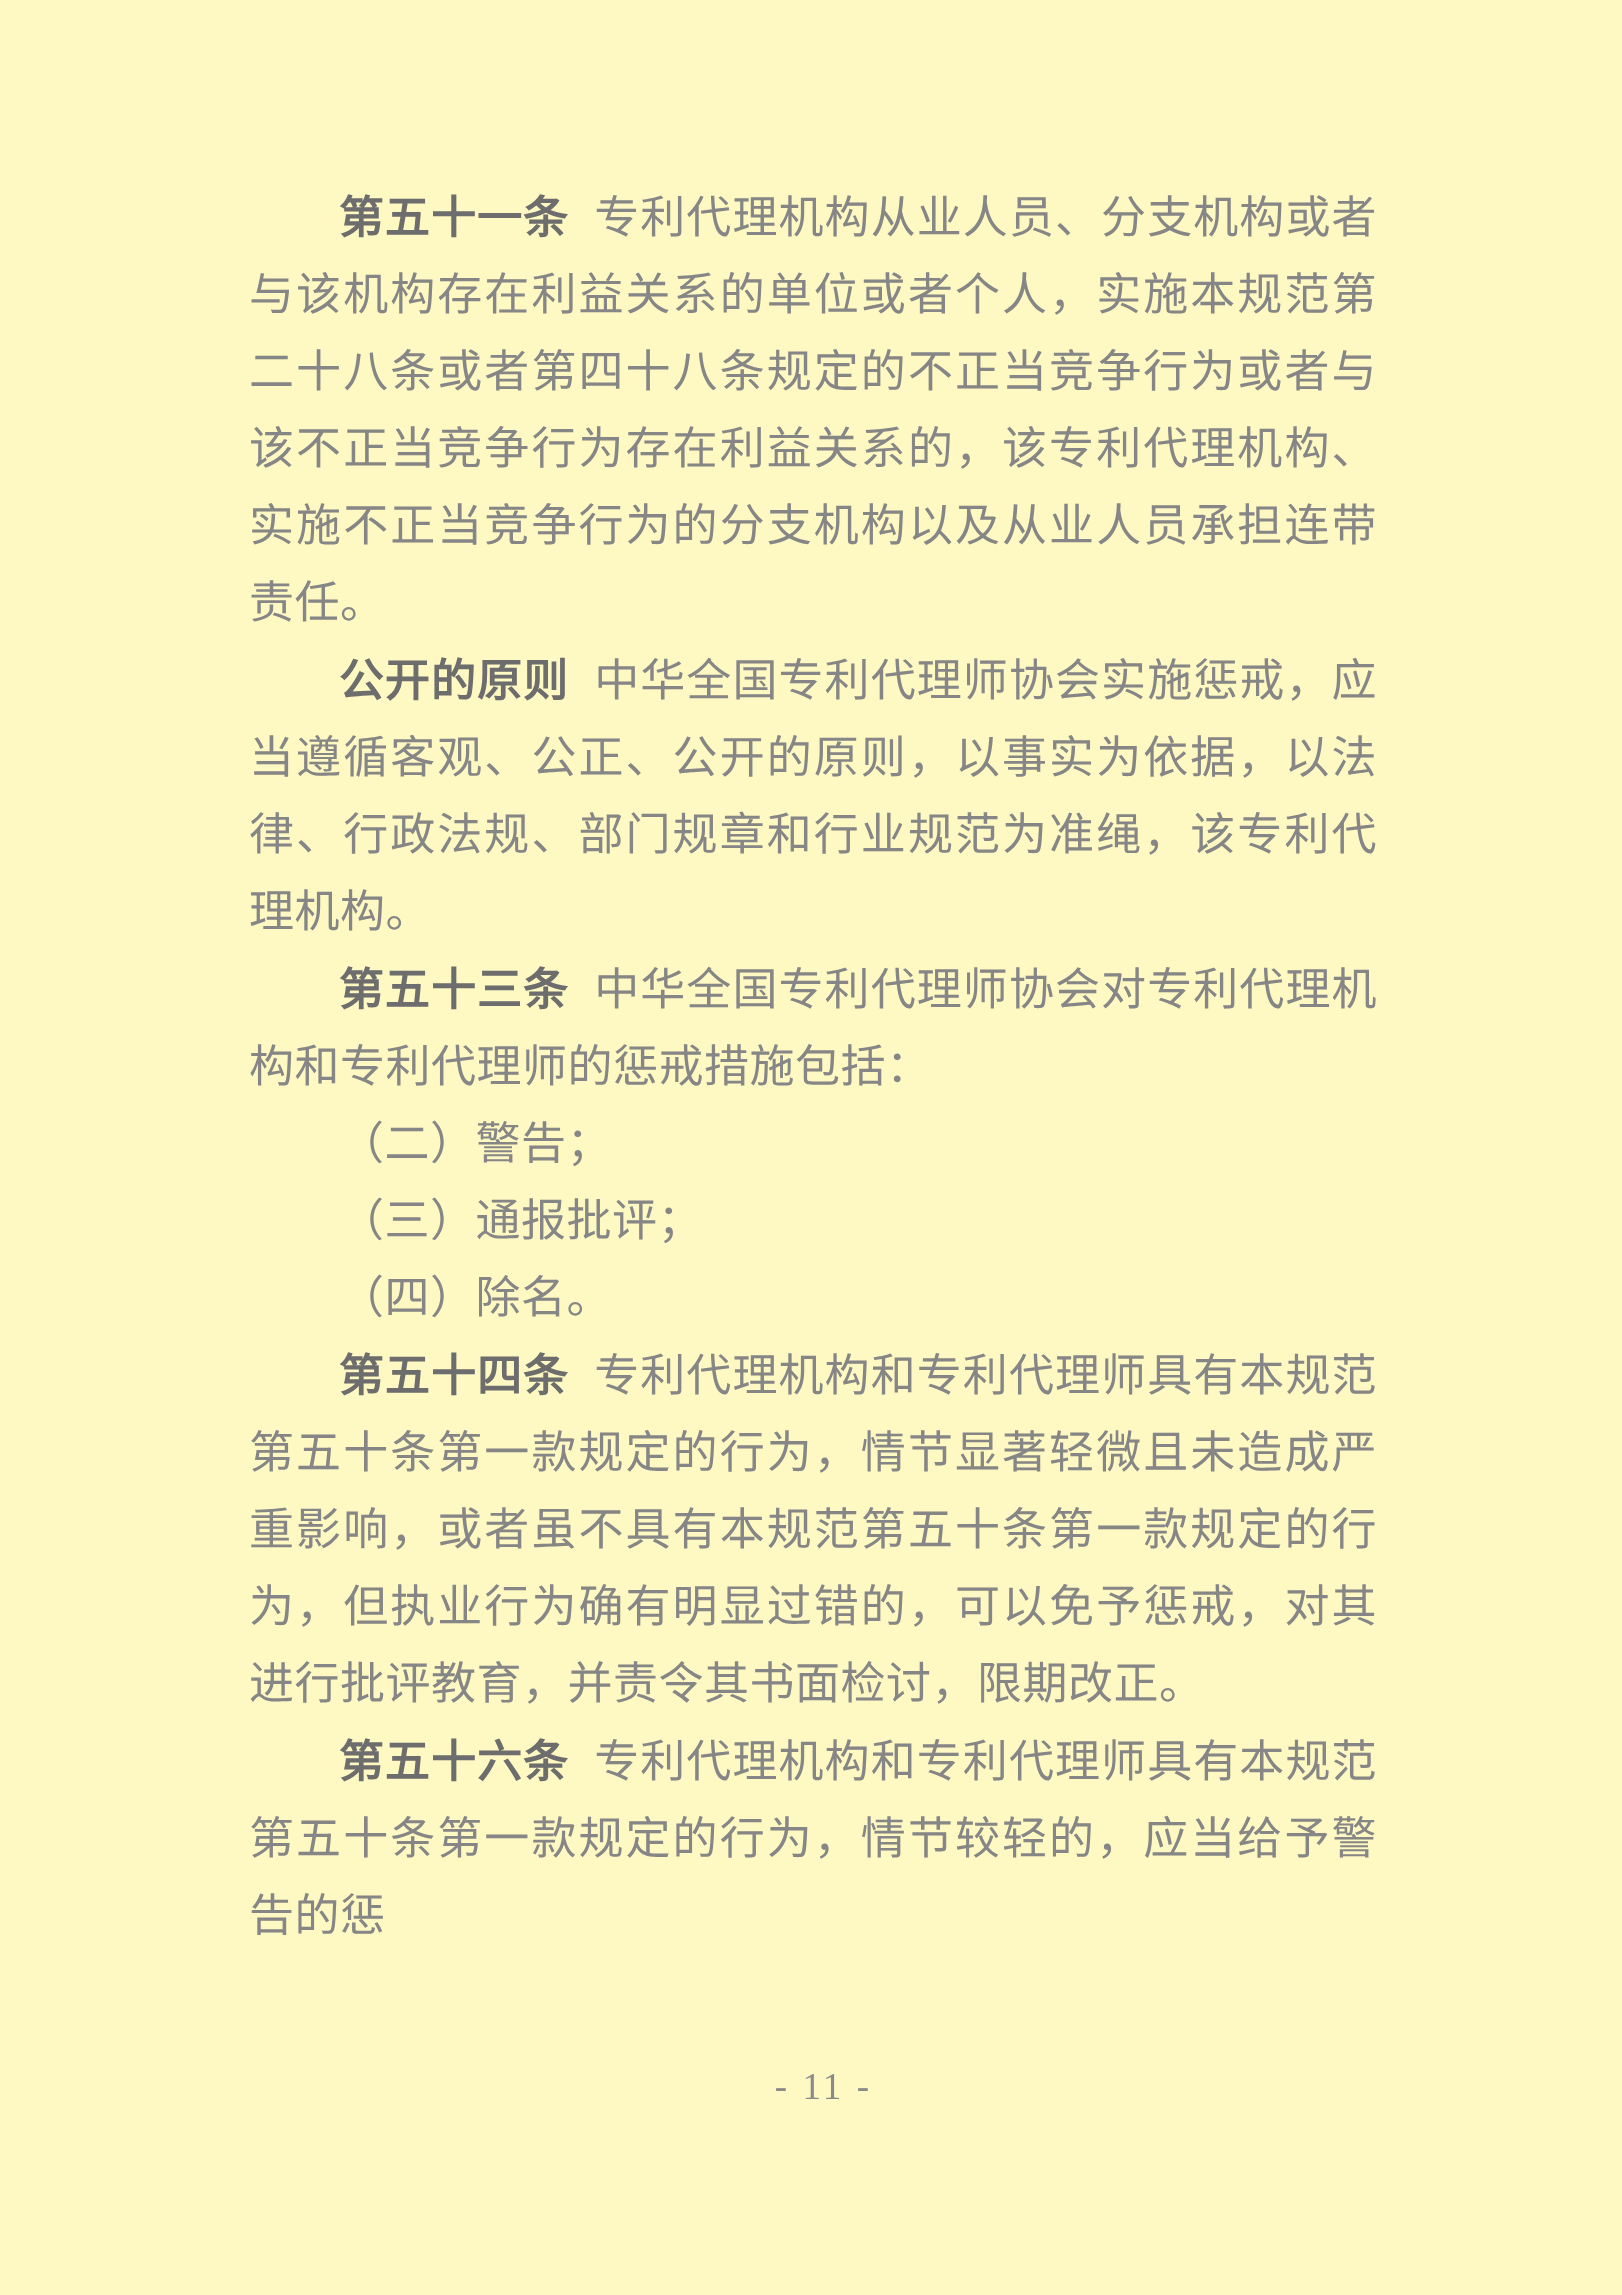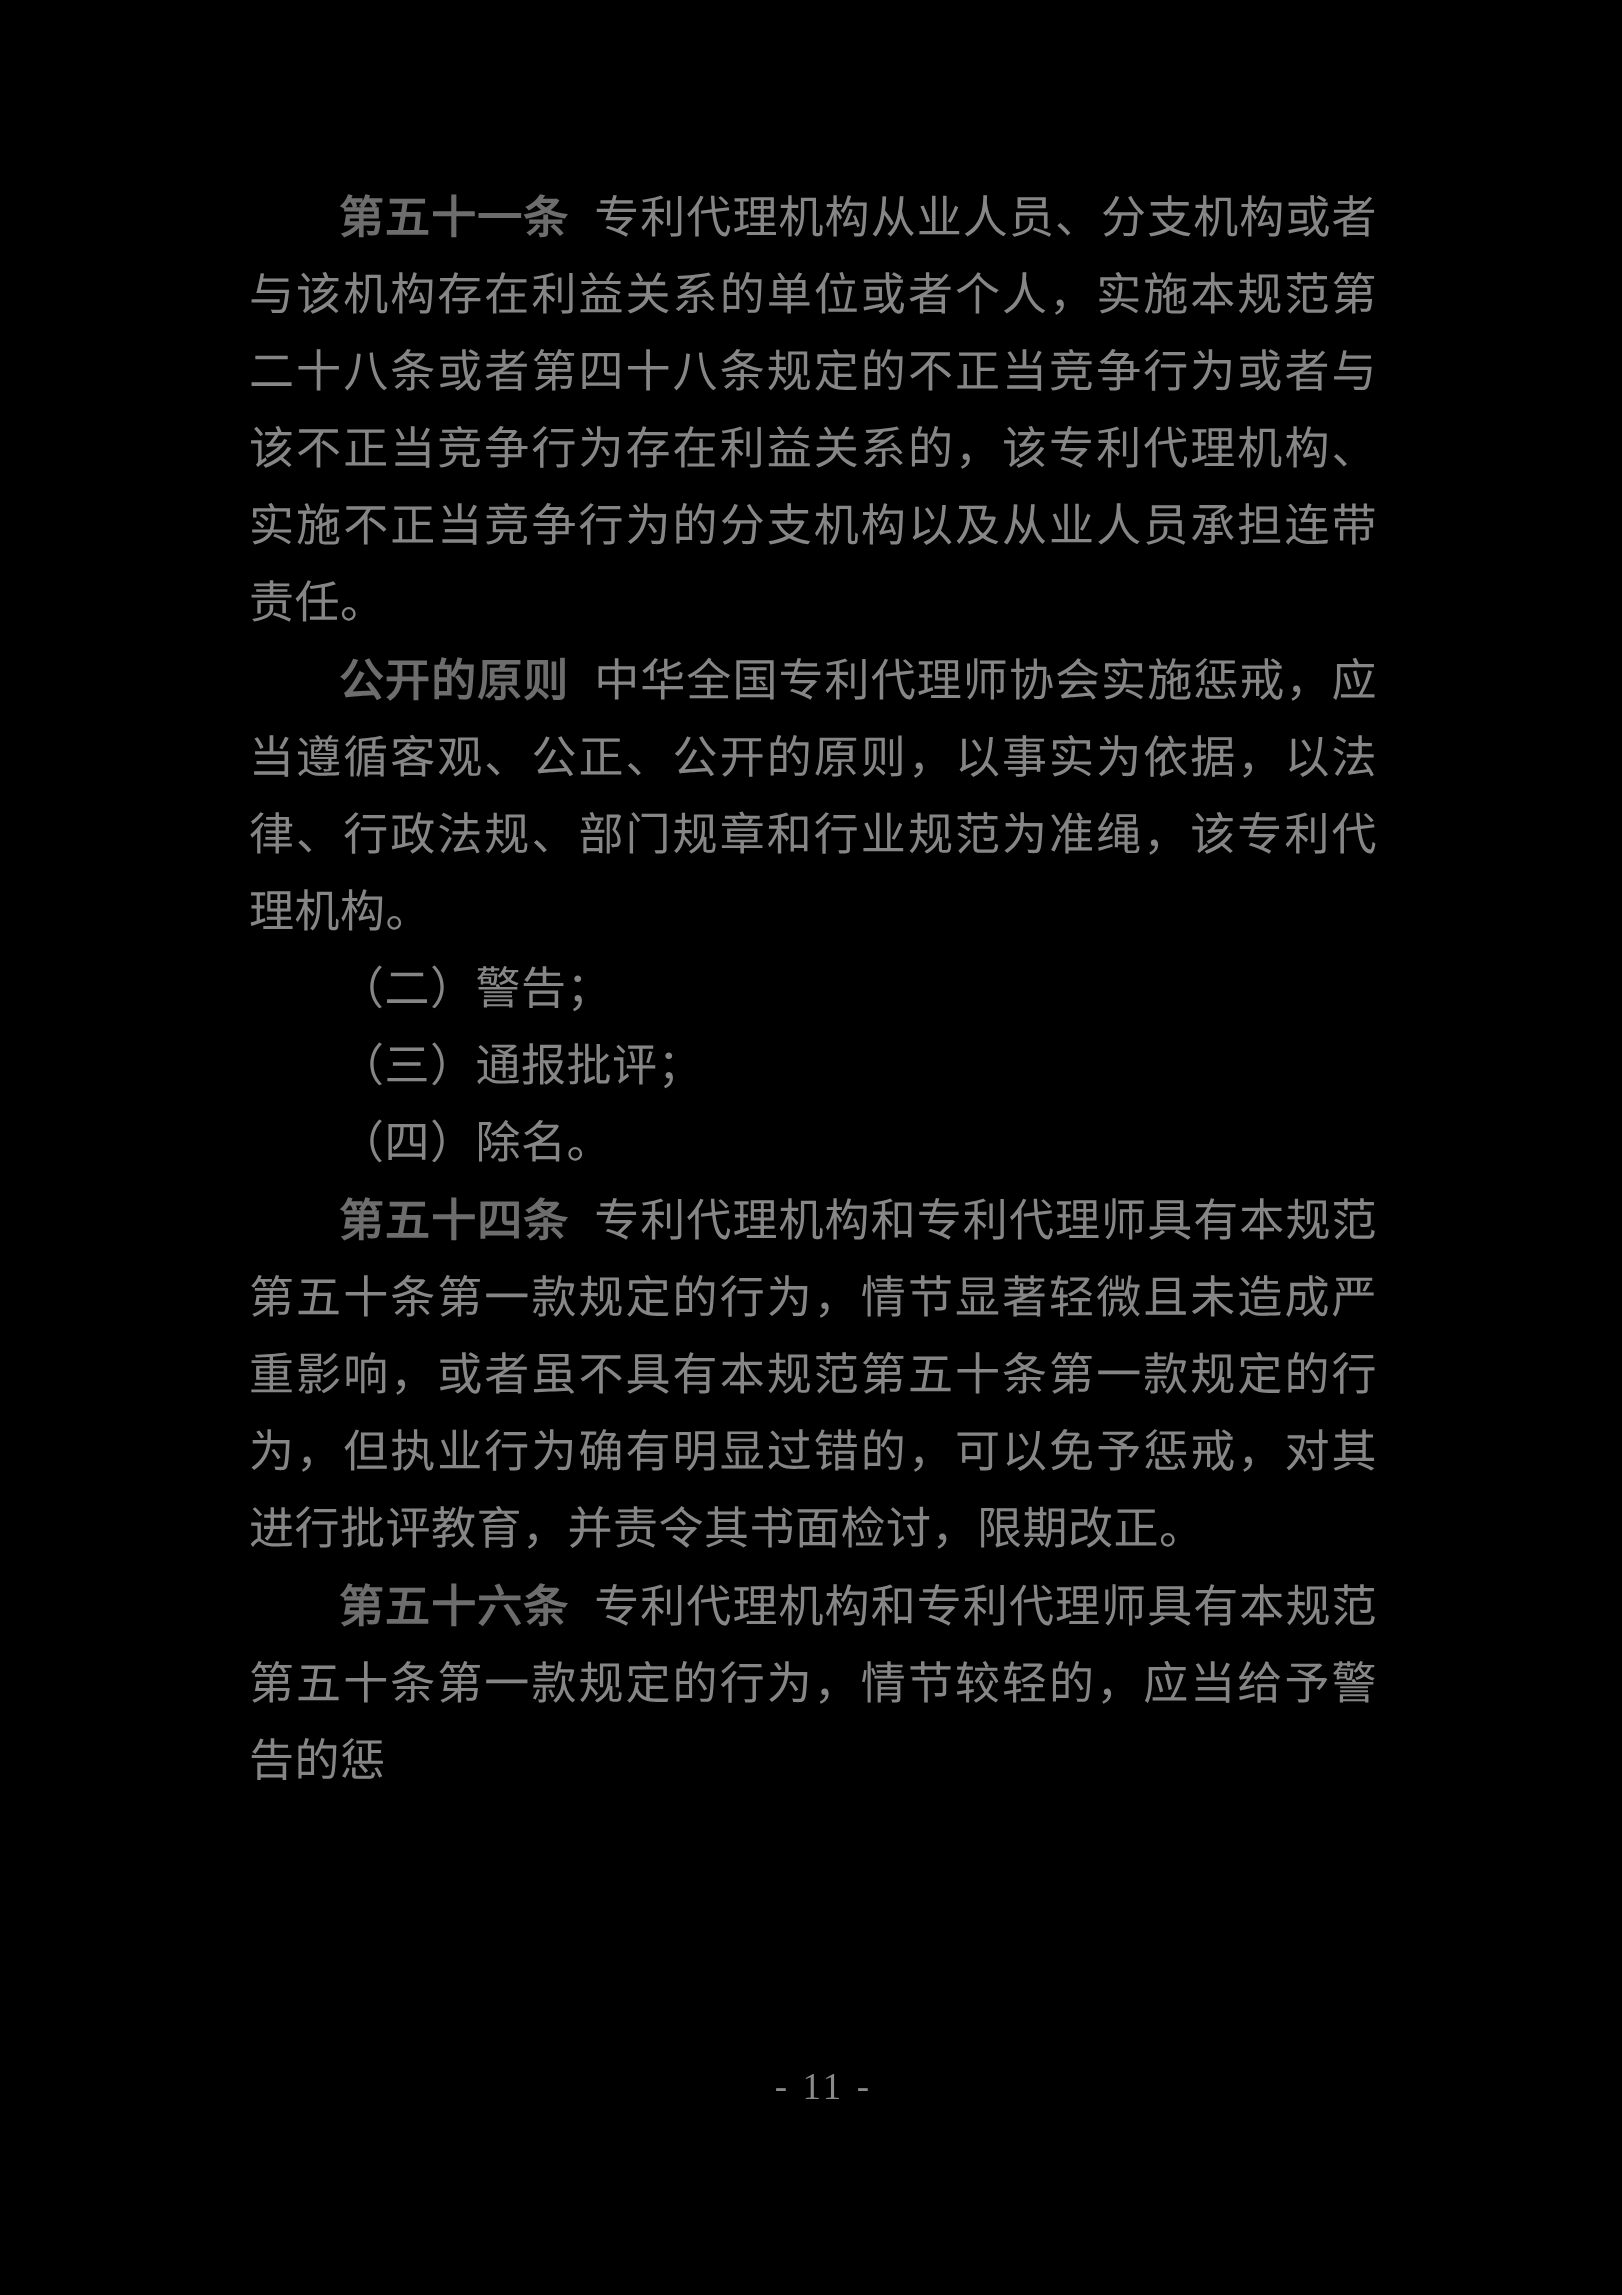--- a/index.html
+++ b/index.html
@@ -17,7 +17,7 @@
   .page {
     position: absolute;
     inset: 0;
-    background: #000000;
+    background: #fef9c3;
   }
   .content {
     position: absolute;

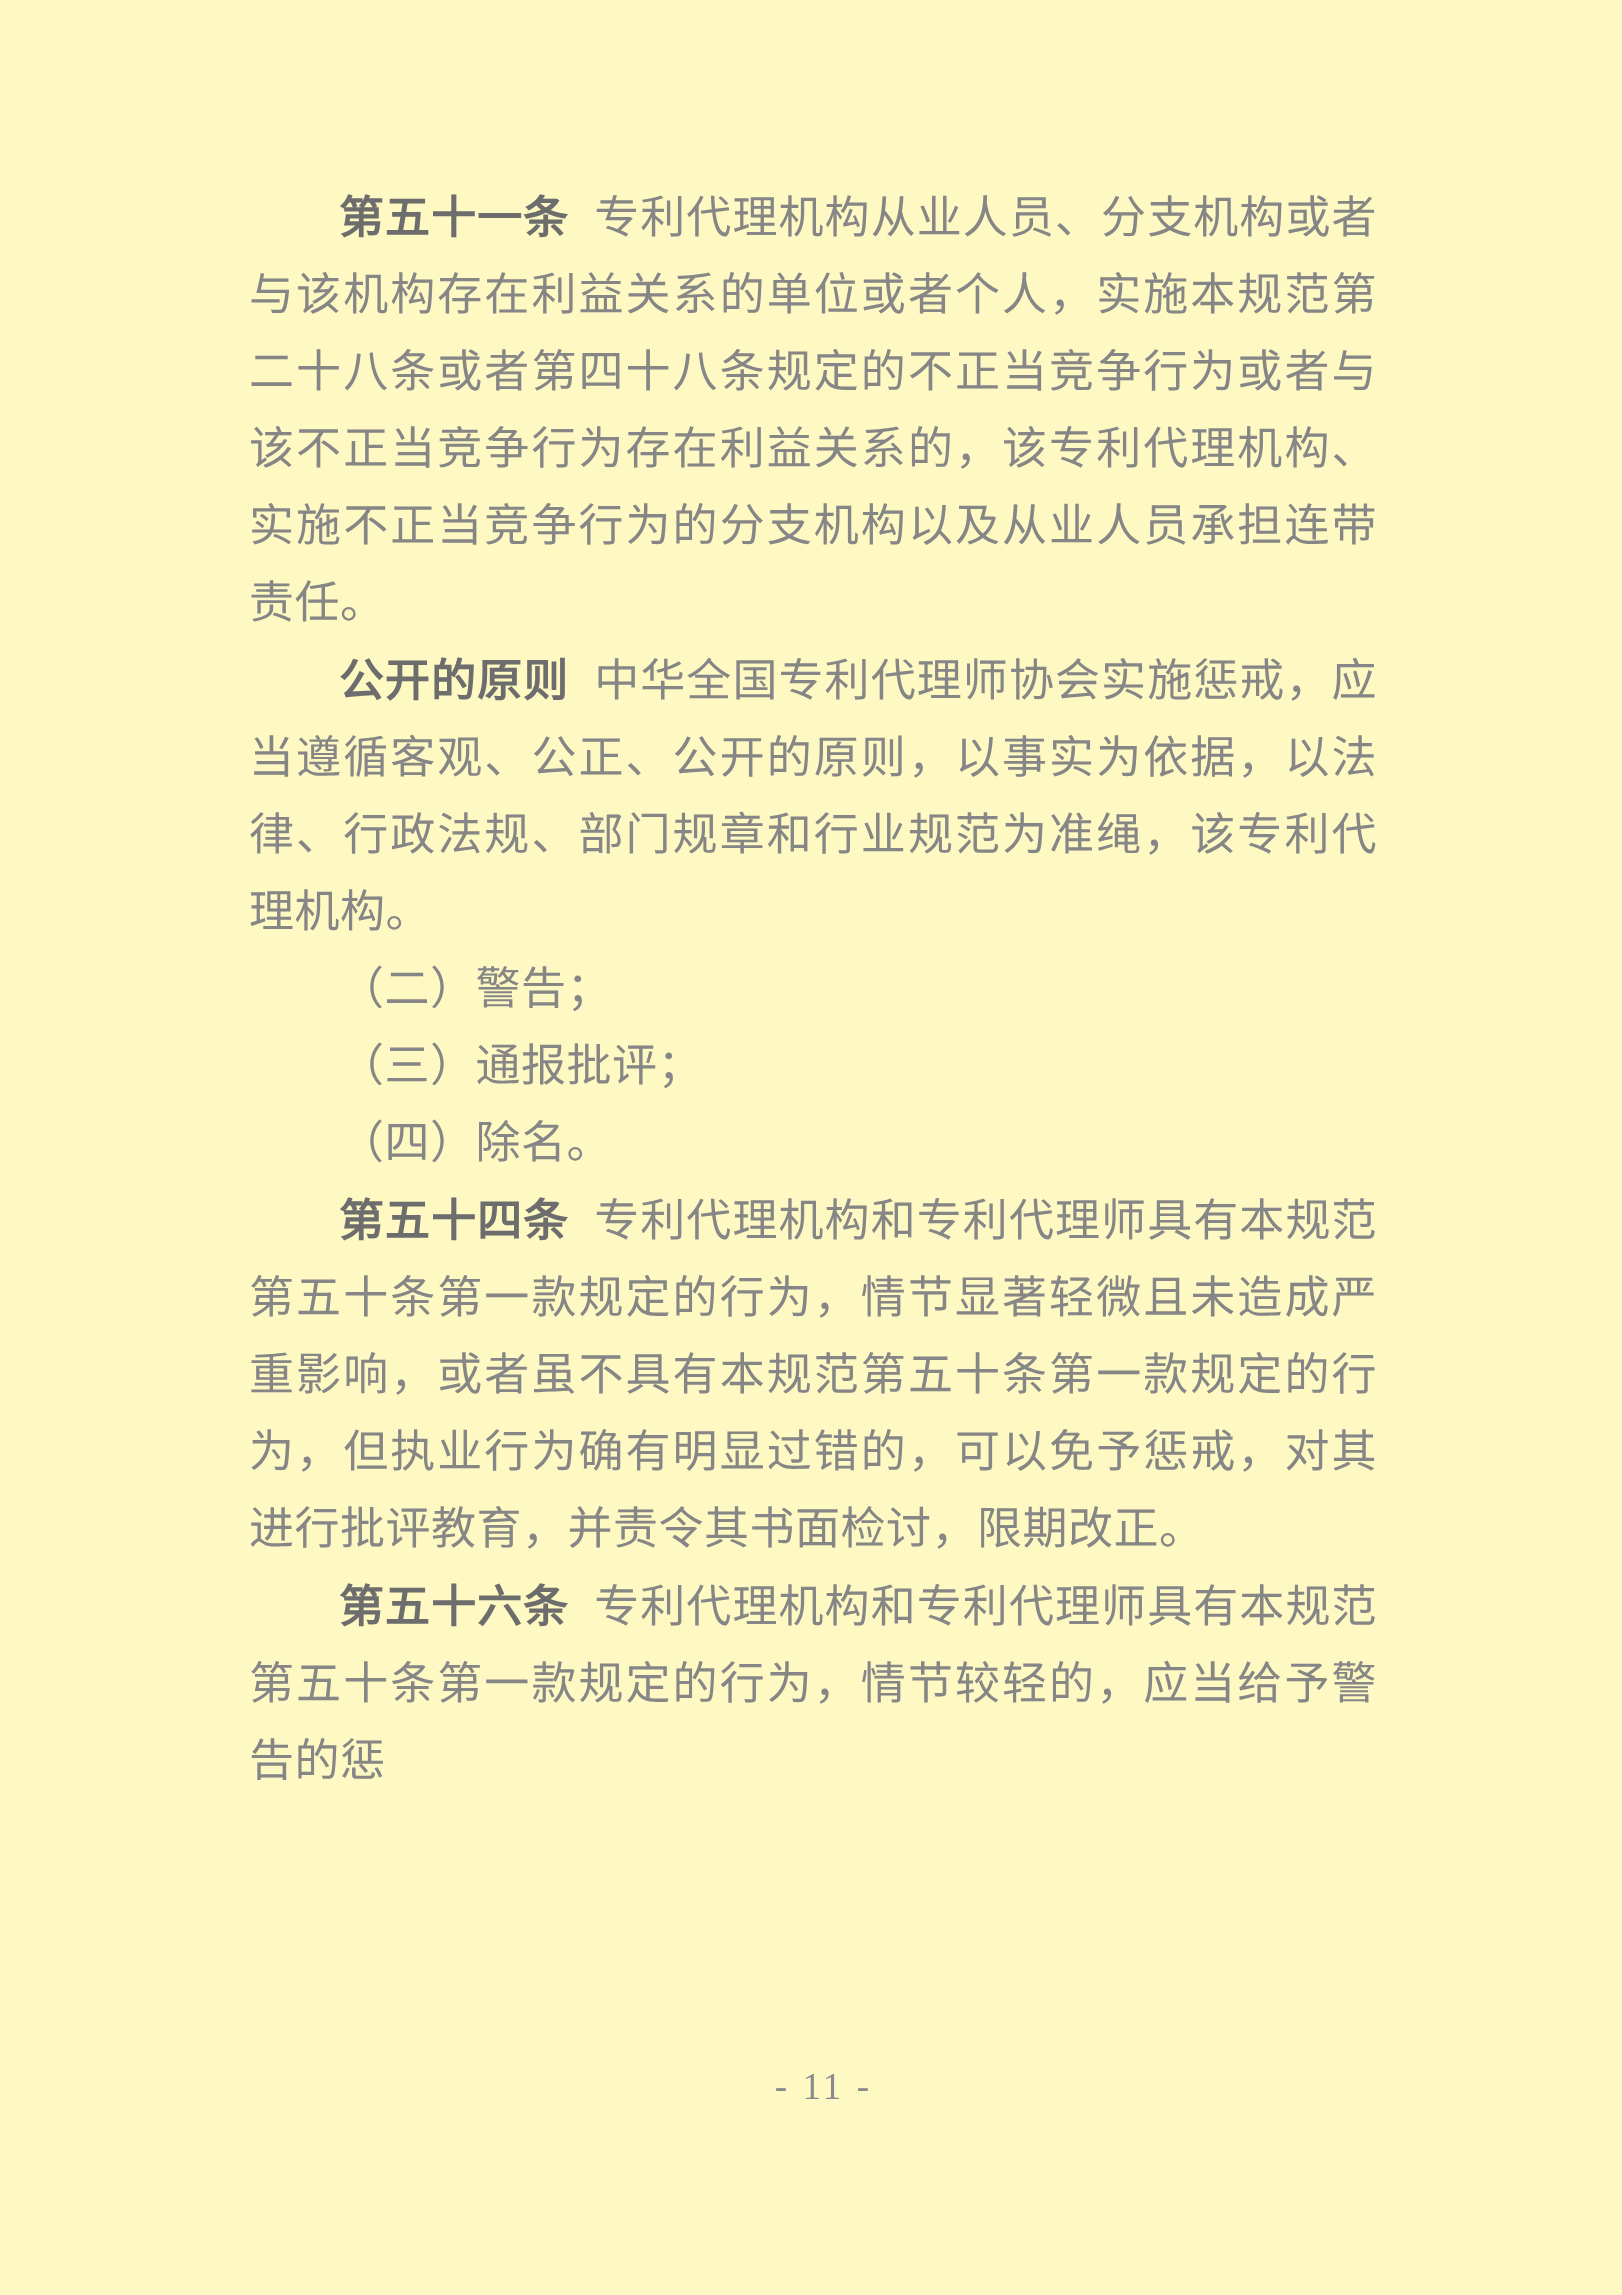--- a/index.html
+++ b/index.html
@@ -64,6 +64,7 @@
 
   <p class="para article"><b class="art-num">公开的原则</b><span class="art-text">中华全国专利代理师协会实施惩戒，应当遵循客观、公正、公开的原则，以事实为依据，以法律、行政法规、部门规章和行业规范为准绳，该专利代理机构。</span></p>
 
+  <p class="para article"><b class="art-num">第五十三条</b><span class="art-text">中华全国专利代理师协会对专利代理机构和专利代理师的惩戒措施包括：</span></p>
 
 
   <p class="para item"><span class="art-text">（二）警告；</span></p>

